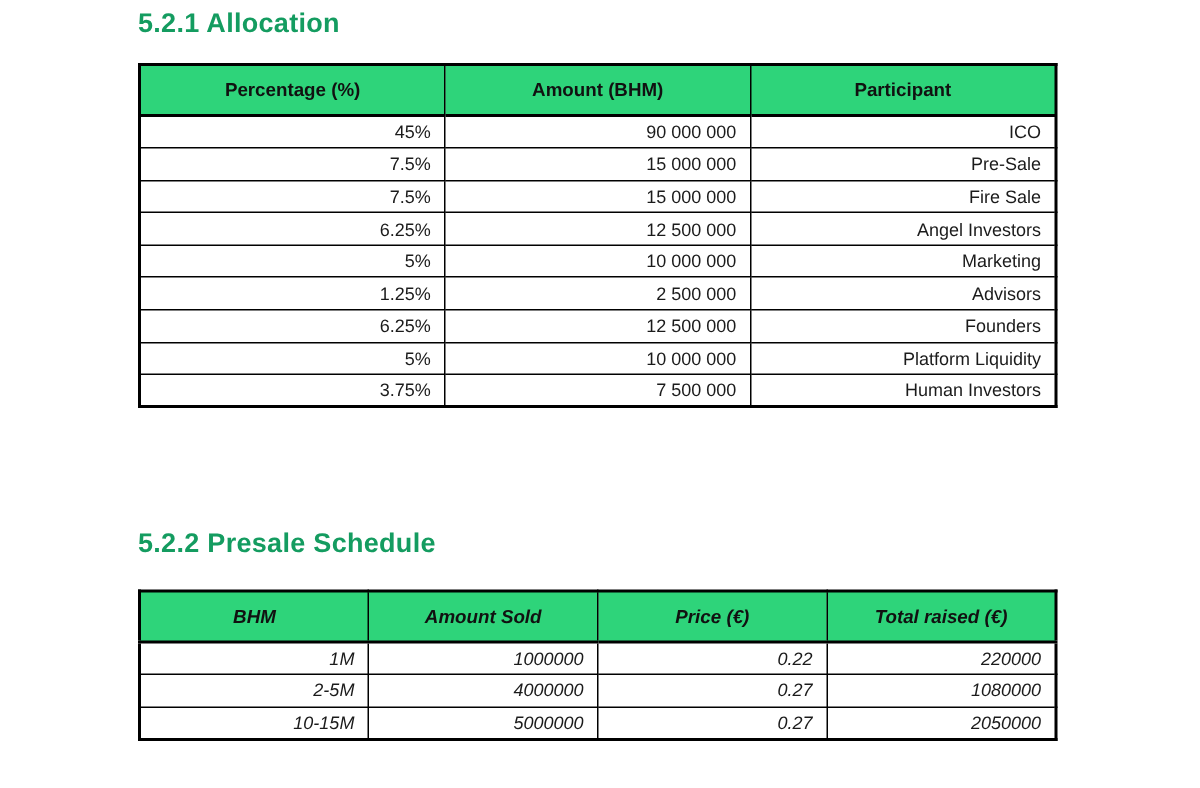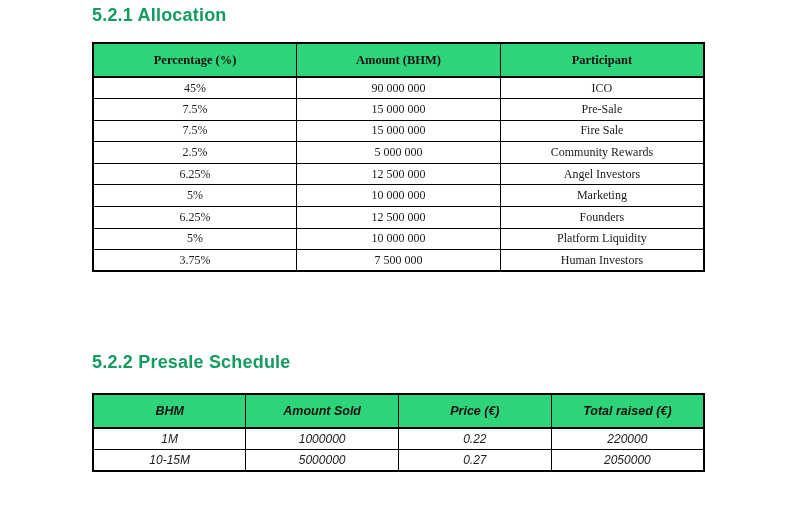--- a/index.html
+++ b/index.html
@@ -40,7 +40,7 @@
     table-layout: fixed;
     background: #ffffff;
   }
-  #table-allocation { top: 42px; font-family: Liberation Serif, serif; }
+  #table-allocation { top: 42px; }
   #table-presale    { top: 393px; font-style: italic; }
 
   table.data-table th {

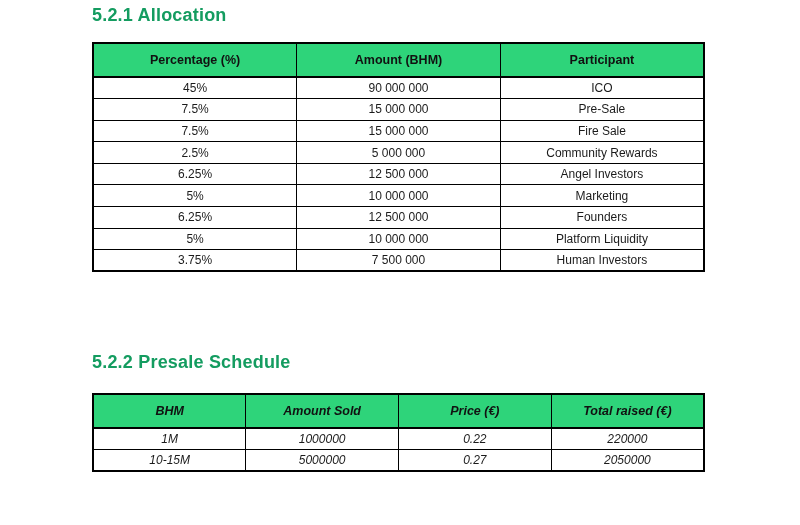--- a/index.html
+++ b/index.html
@@ -58,7 +58,7 @@
   table.data-table td {
     color: #1b1b1b;
     font-size: 12px;
-    text-align: center;
+    text-align: right;
     vertical-align: middle;
     height: 21.6px;
     border: 1px solid #000000;

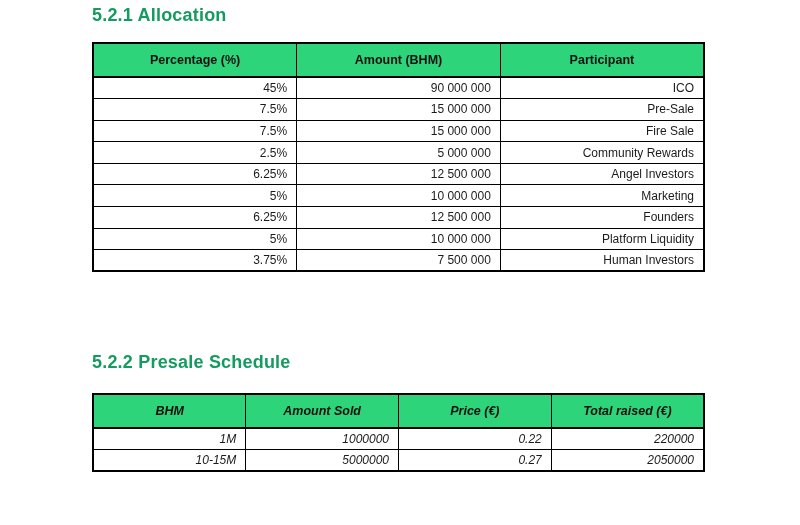--- a/index.html
+++ b/index.html
@@ -107,11 +107,6 @@
             <td>Fire Sale</td>
           </tr>
           <tr>
-            <td>2.5%</td>
-            <td>5 000 000</td>
-            <td>Community Rewards</td>
-          </tr>
-          <tr>
             <td>6.25%</td>
             <td>12 500 000</td>
             <td>Angel Investors</td>

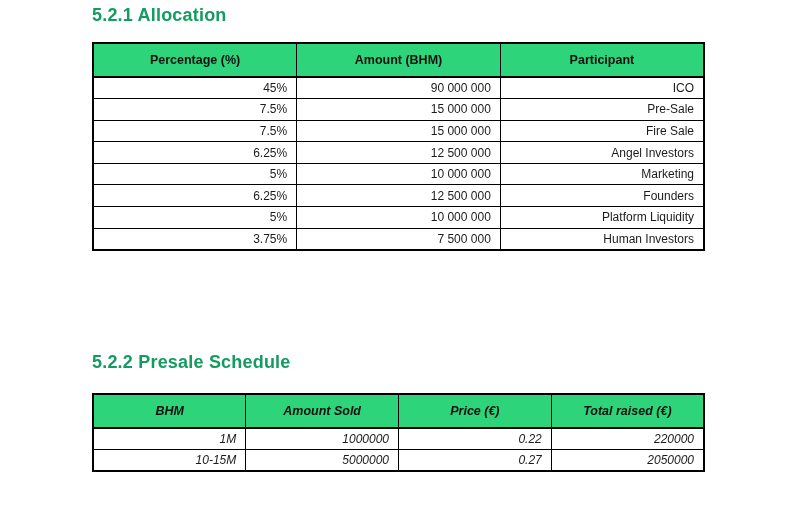--- a/index.html
+++ b/index.html
@@ -117,6 +117,11 @@
             <td>Marketing</td>
           </tr>
           <tr>
+            <td>1.25%</td>
+            <td>2 500 000</td>
+            <td>Advisors</td>
+          </tr>
+          <tr>
             <td>6.25%</td>
             <td>12 500 000</td>
             <td>Founders</td>

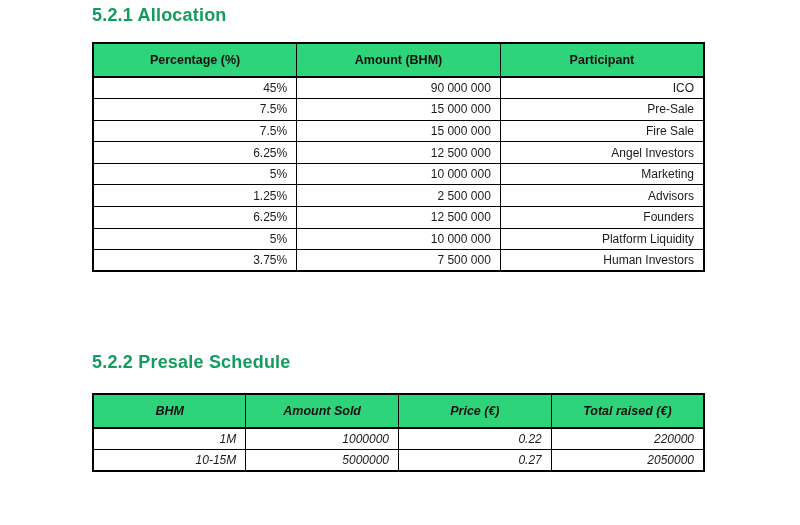--- a/index.html
+++ b/index.html
@@ -164,6 +164,12 @@
             <td>220000</td>
           </tr>
           <tr>
+            <td>2-5M</td>
+            <td>4000000</td>
+            <td>0.27</td>
+            <td>1080000</td>
+          </tr>
+          <tr>
             <td>10-15M</td>
             <td>5000000</td>
             <td>0.27</td>

